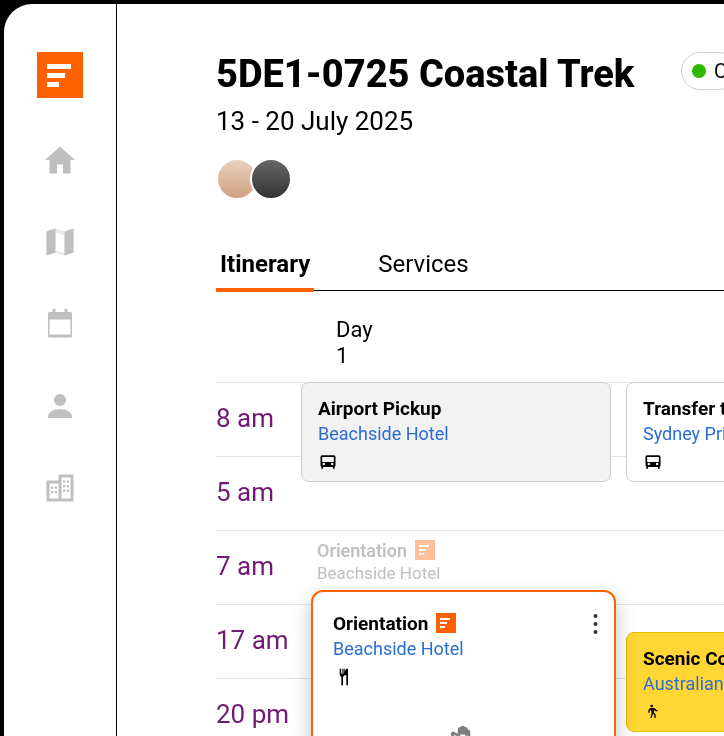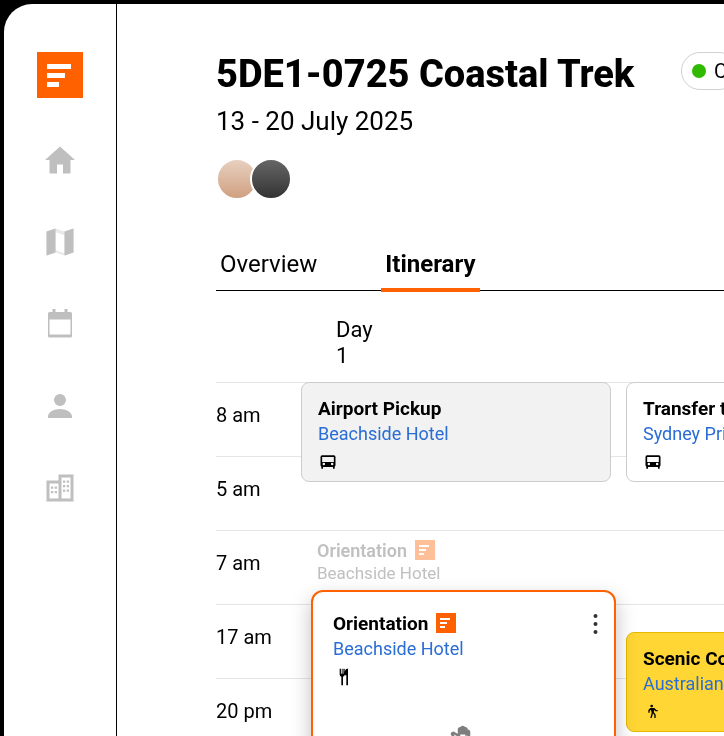--- a/index.html
+++ b/index.html
@@ -110,7 +110,6 @@
     </div>
 
     <div class="tabs">
-      <div class="tab">Overview</div>
       <div class="tab active">Itinerary</div>
     </div>
 

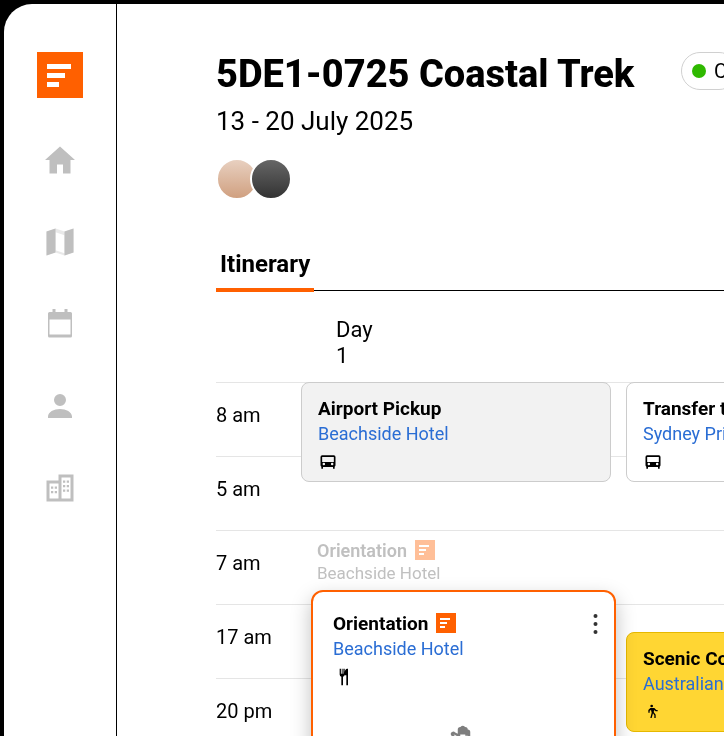--- a/index.html
+++ b/index.html
@@ -111,6 +111,7 @@
 
     <div class="tabs">
       <div class="tab active">Itinerary</div>
+      <div class="tab">Services</div>
     </div>
 
     <div class="day-header">

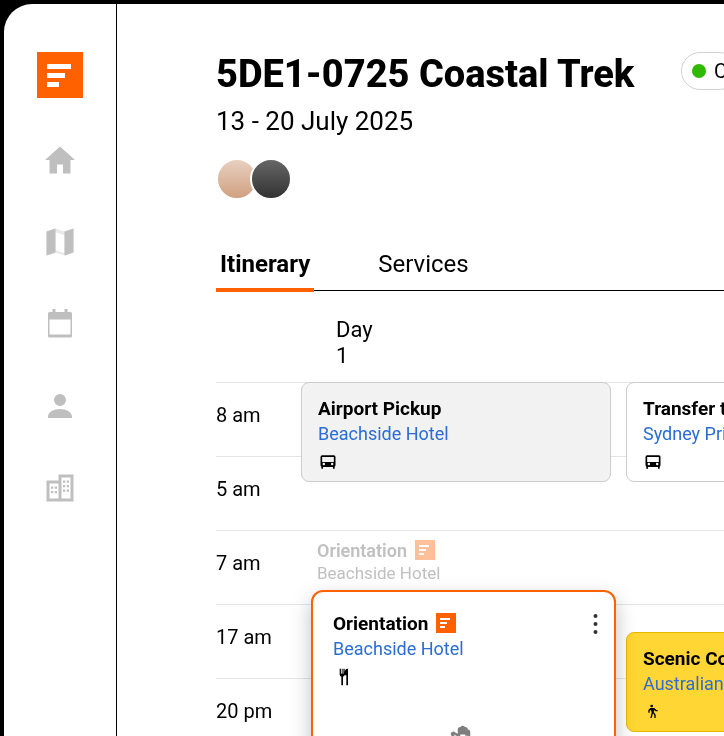--- a/index.html
+++ b/index.html
@@ -31,7 +31,7 @@
     .day-header { text-align: left; font-size: 22px; margin-top: 26px; margin-left: 120px; line-height: 1.2; width: 120px; }
     .schedule { position: relative; margin-top: 12px; }
     .hour-row { height: 74px; border-top: 1.5px solid #e5e5e5; position: relative; }
-    .hour-label { position: absolute; left: 0; top: 20px; font-size: 20px; color: #000000; }
+    .hour-label { position: absolute; left: 0; top: 20px; font-size: 26px; color: #701a75; }
     .card { position: absolute; border-radius: 8px; padding: 14px 16px; font-size: 18px; }
     .card-airport { left: 85px; top: 0px; width: 310px; height: 100px; background: #f2f2f2; border: 1px solid #ccc; }
     .card-transfer { left: 410px; top: 0px; width: 200px; height: 100px; background: #fff; border: 1px solid #ccc; }

